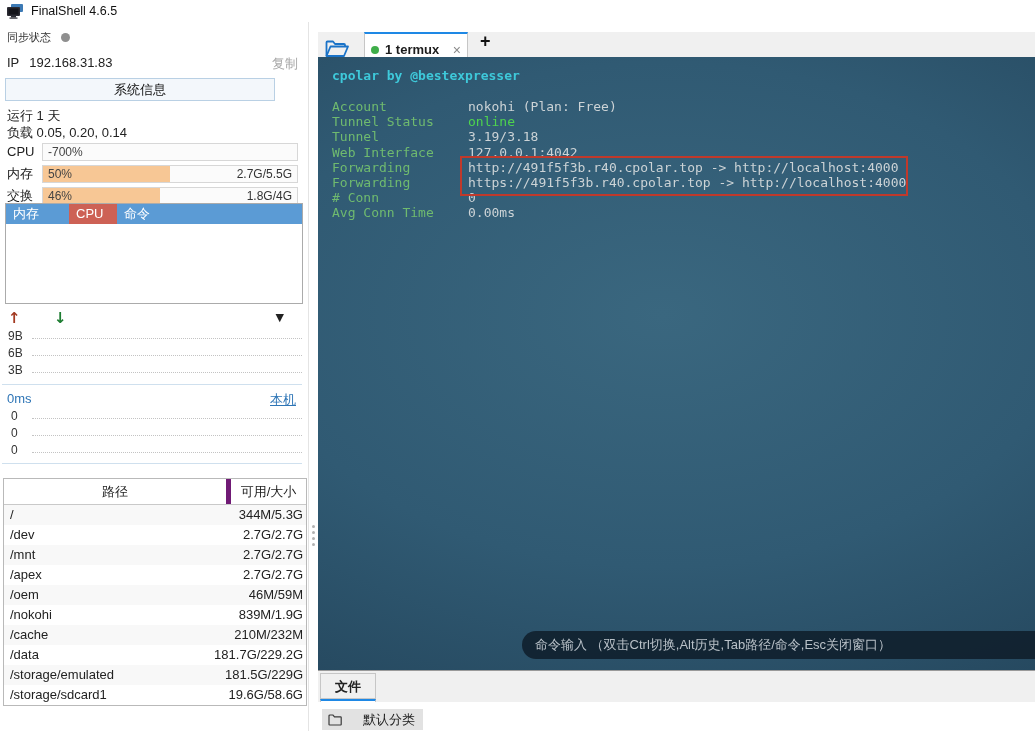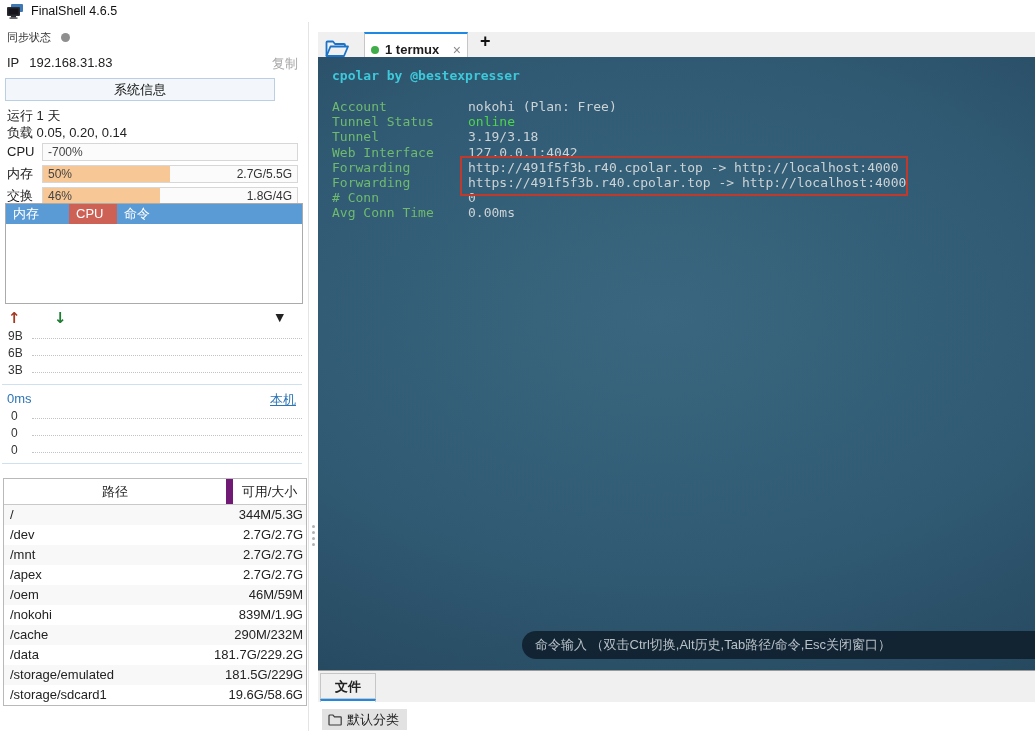--- a/index.html
+++ b/index.html
@@ -54,7 +54,7 @@
   
   .disk-table{position:absolute;top:456px;left:3px;width:302px;border:1px solid #b9b9b9;background:#fff;font-size:13px;}
   .disk-head{display:flex;height:25px;line-height:25px;border-bottom:1px solid #c9c9c9;}
-  .disk-head .h1{width:222px;text-align:center;border-right:7px solid #701a75;}
+  .disk-head .h1{width:222px;text-align:center;border-right:5px solid #701a75;}
   .disk-head .h2{flex:1;text-align:center;}
   .disk-row{display:flex;height:20px;line-height:20px;}
   .disk-row:nth-child(even){background:#f8f8f8;}

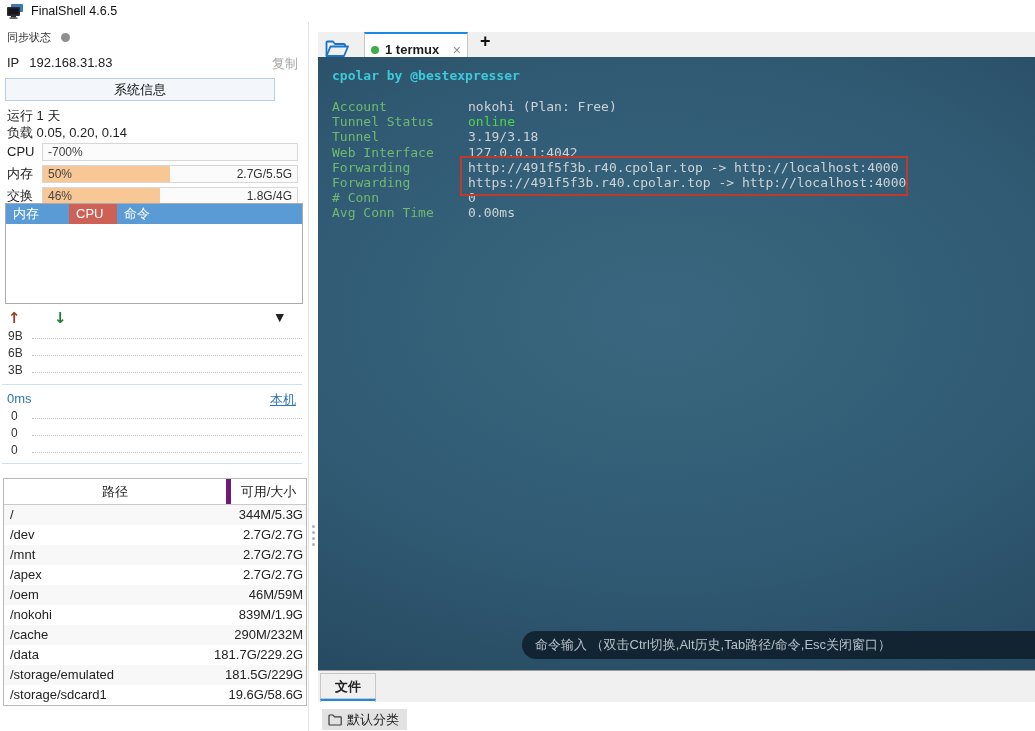--- a/index.html
+++ b/index.html
@@ -244,7 +244,7 @@
       </div>
       <div class="disk-row">
         <span class="disk-path">/cache</span>
-        <span class="disk-val"><span class="disk-hl" style="width: 10%;"></span><span>290M/232M</span></span>
+        <span class="disk-val"><span class="disk-hl" style="width: 10%;"></span><span>210M/232M</span></span>
       </div>
       <div class="disk-row">
         <span class="disk-path">/data</span>

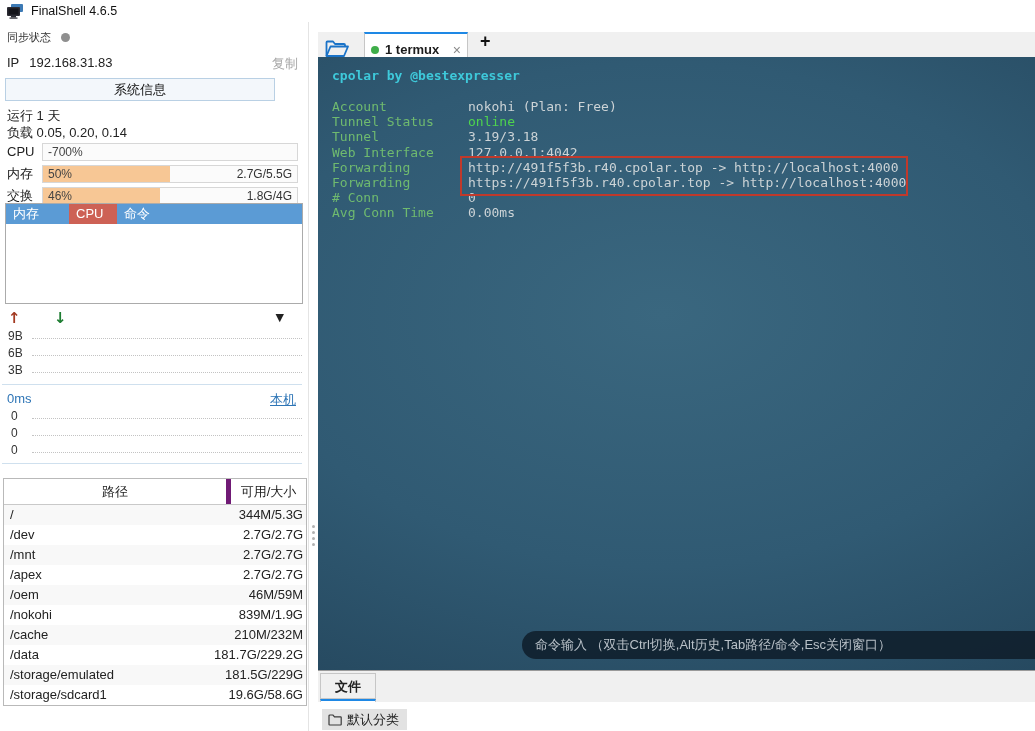--- a/index.html
+++ b/index.html
@@ -102,7 +102,7 @@
   .btab.active{background:#fff;border-top:2px solid #1e88e5;border-bottom:none;height:29px;}
   .bcontent{position:absolute;top:31px;left:0;right:0;bottom:0;background:#fff;}
   .cat-chip{position:absolute;top:7px;left:4px;height:21px;background:#e2e2e2;display:flex;align-items:center;
-            gap:5px;padding:0 8px 0 6px;font-size:13px;color:#222;cursor:pointer;}
+            gap:21px;padding:0 8px 0 6px;font-size:13px;color:#222;cursor:pointer;}
 </style>
 </head>
 <body>

